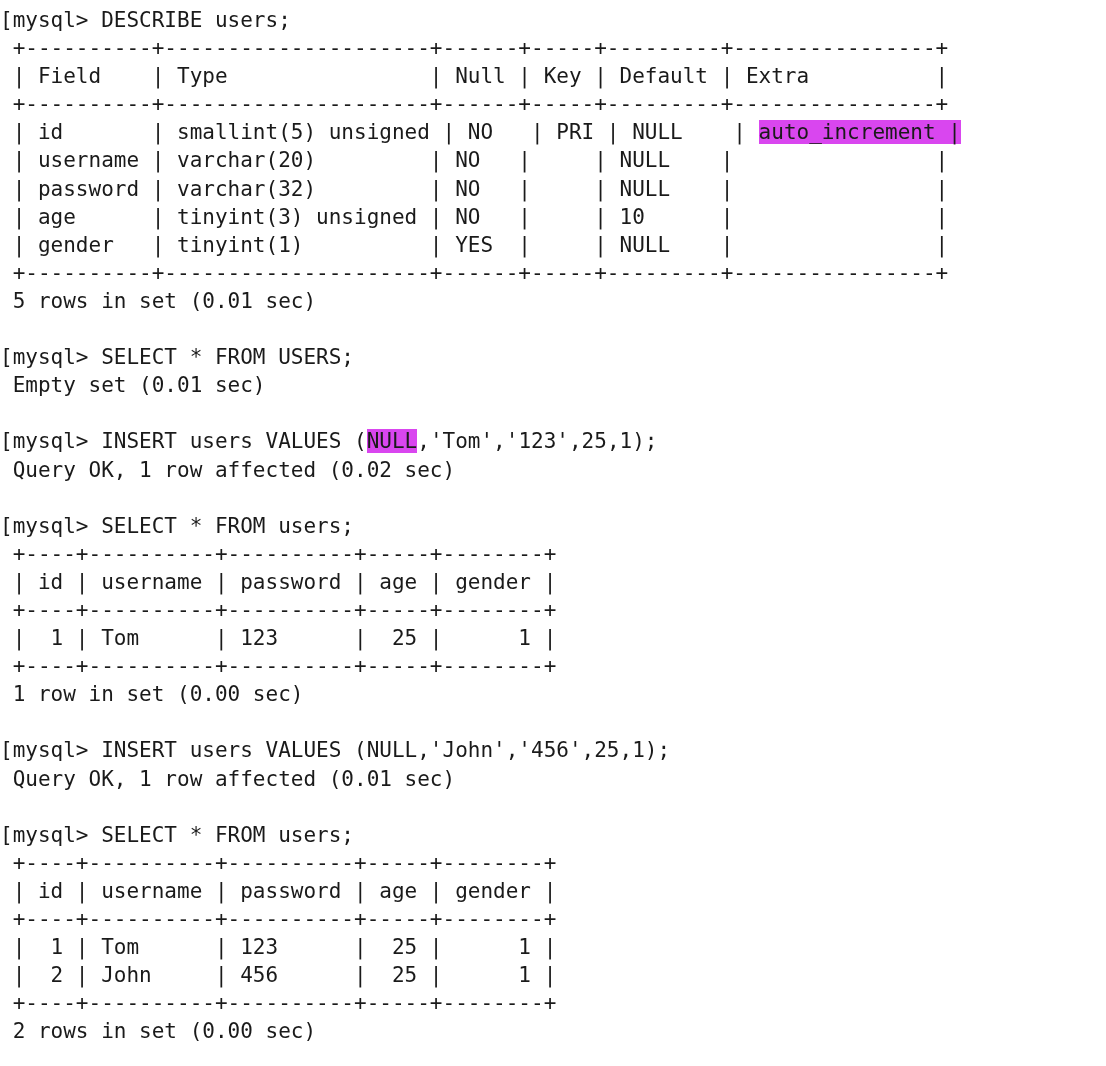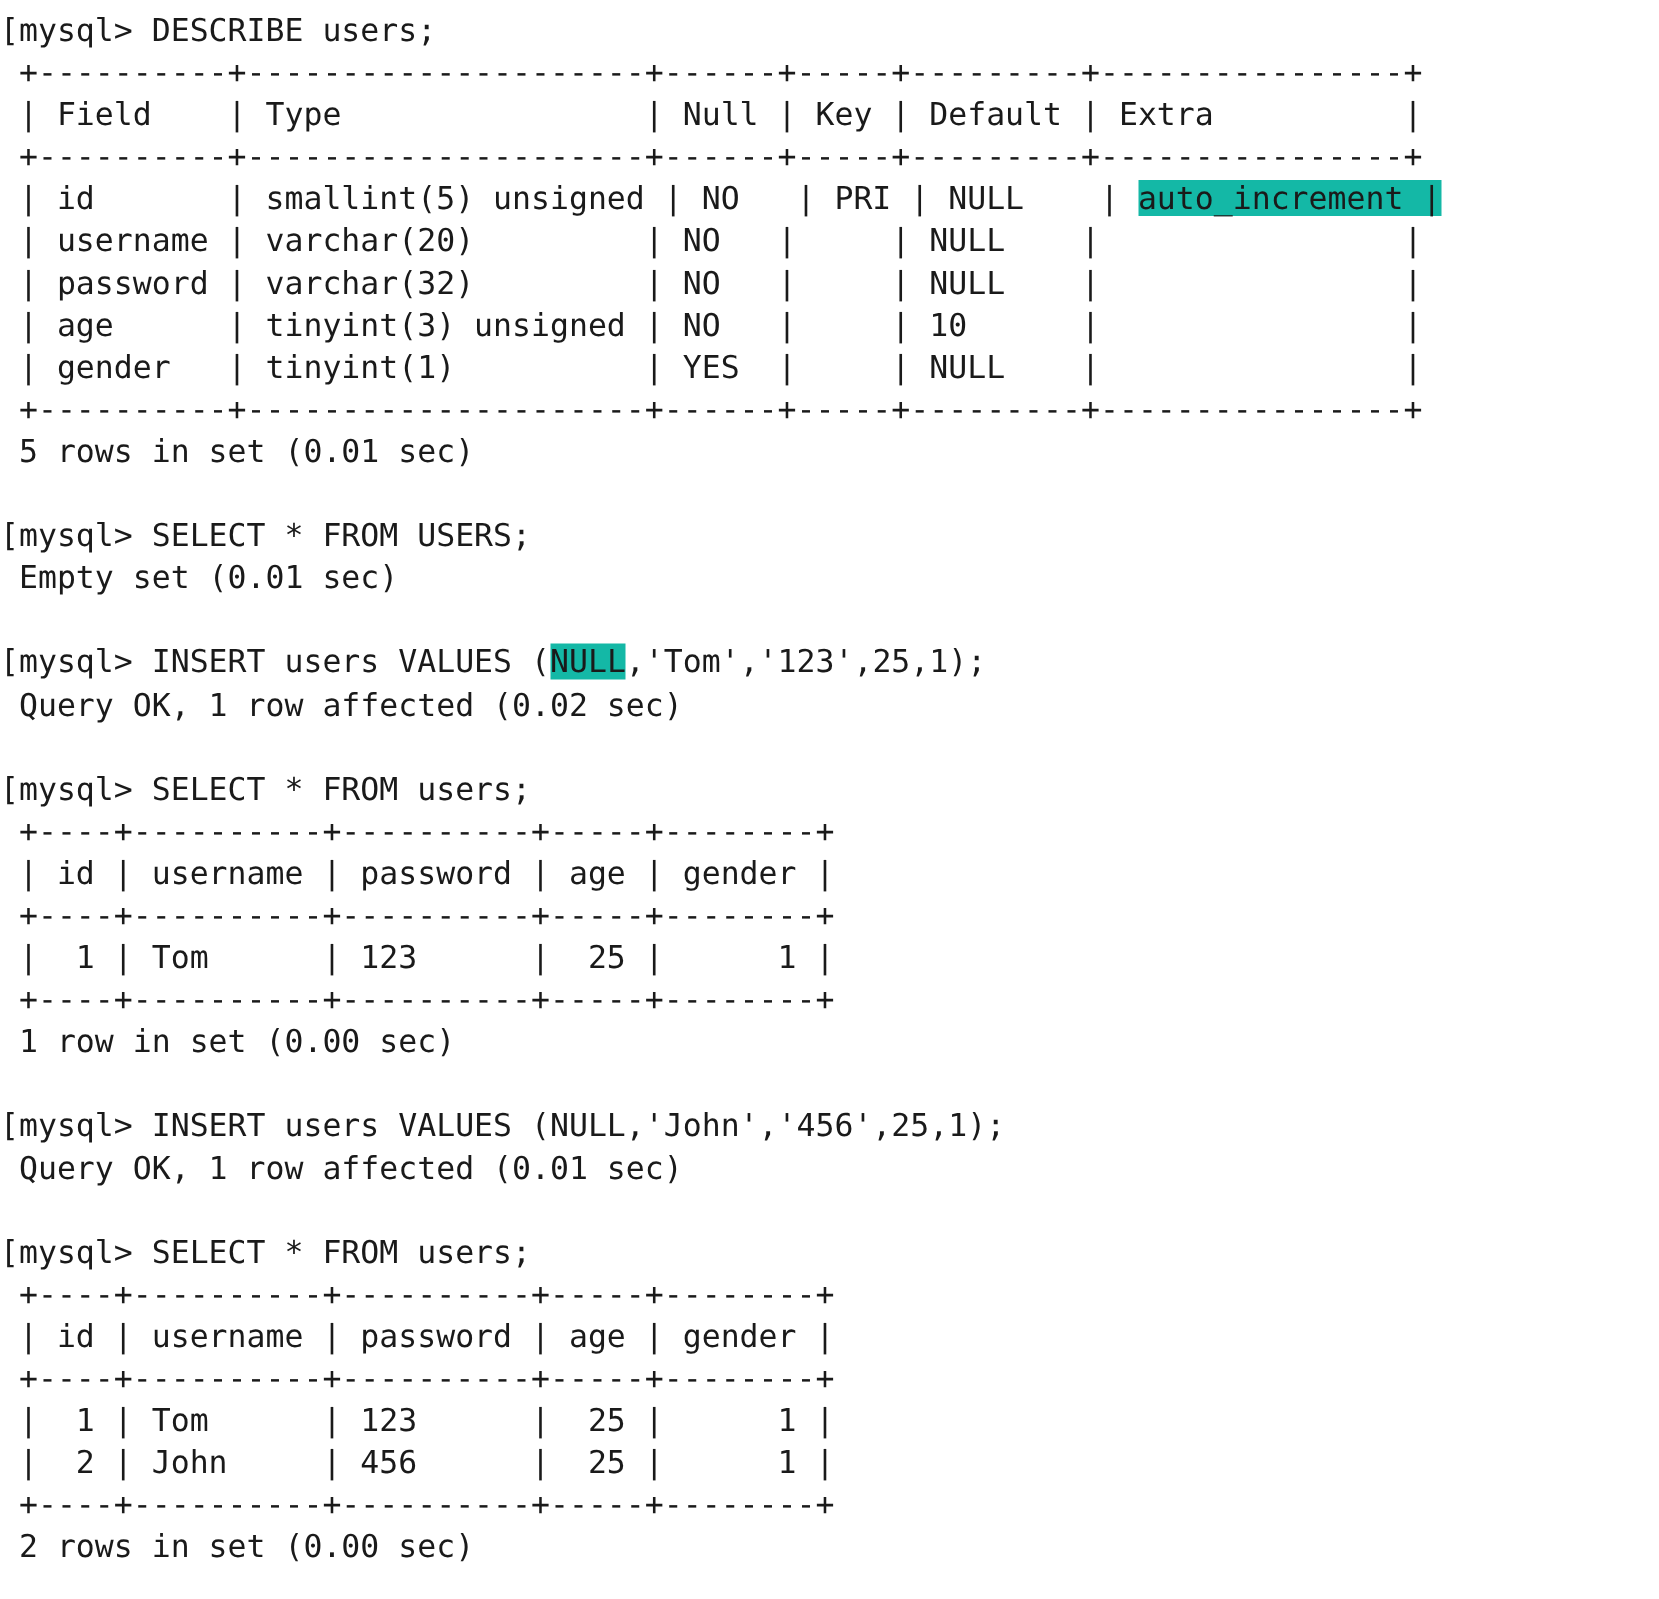--- a/index.html
+++ b/index.html
@@ -41,7 +41,7 @@
     height: 28.1px;
   }
   .hl {
-    background: #14b8a6;
+    background: #d946ef;
     color: #1a1a1a;
   }
 </style>

